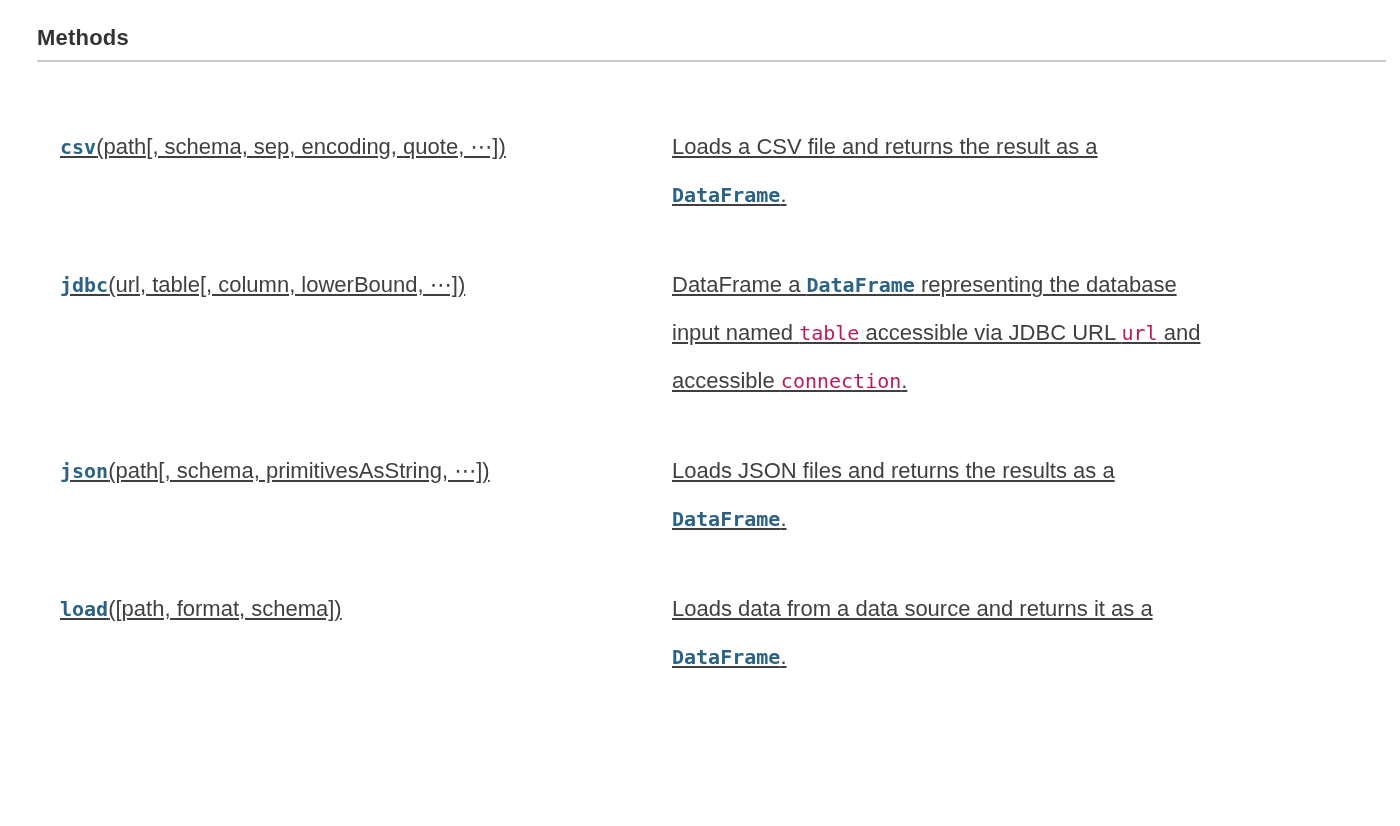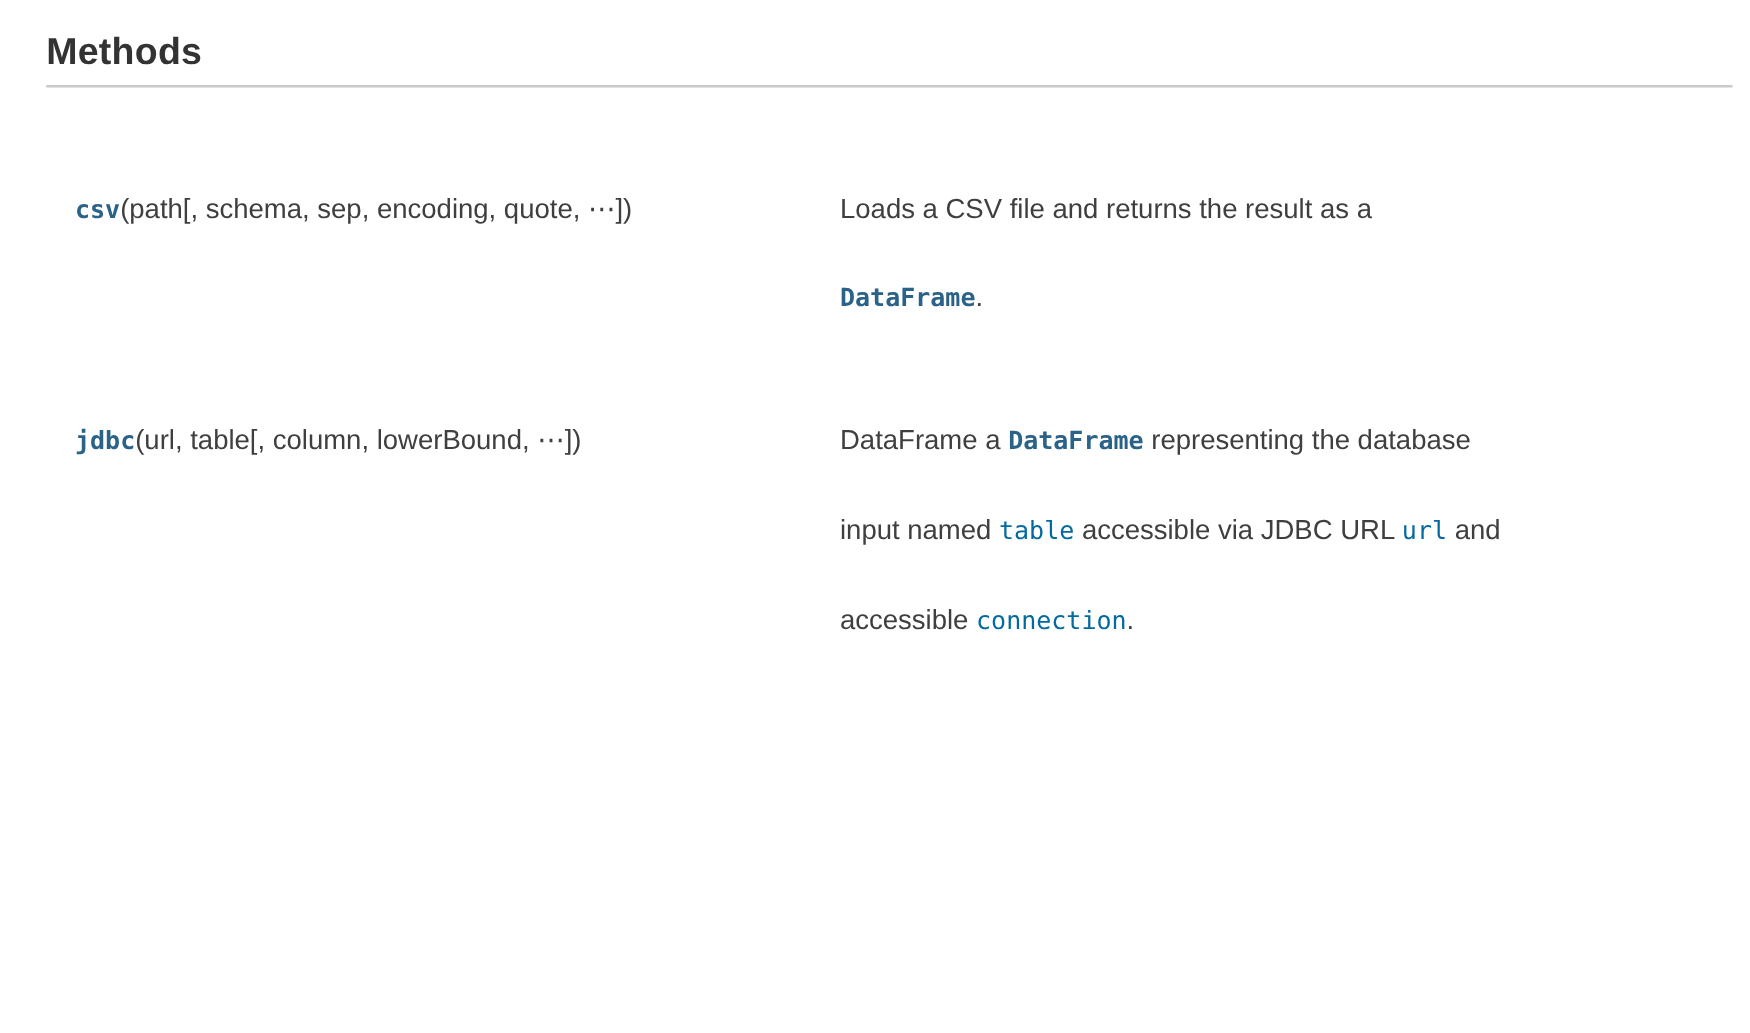--- a/index.html
+++ b/index.html
@@ -21,7 +21,7 @@
     margin: 0;
     padding-top: 25px;
     padding-bottom: 9px;
-    font-size: 30px;
+    font-size: 22px;
     font-weight: 700;
     color: #333333;
     border-bottom: 2px solid #c9c9c9;

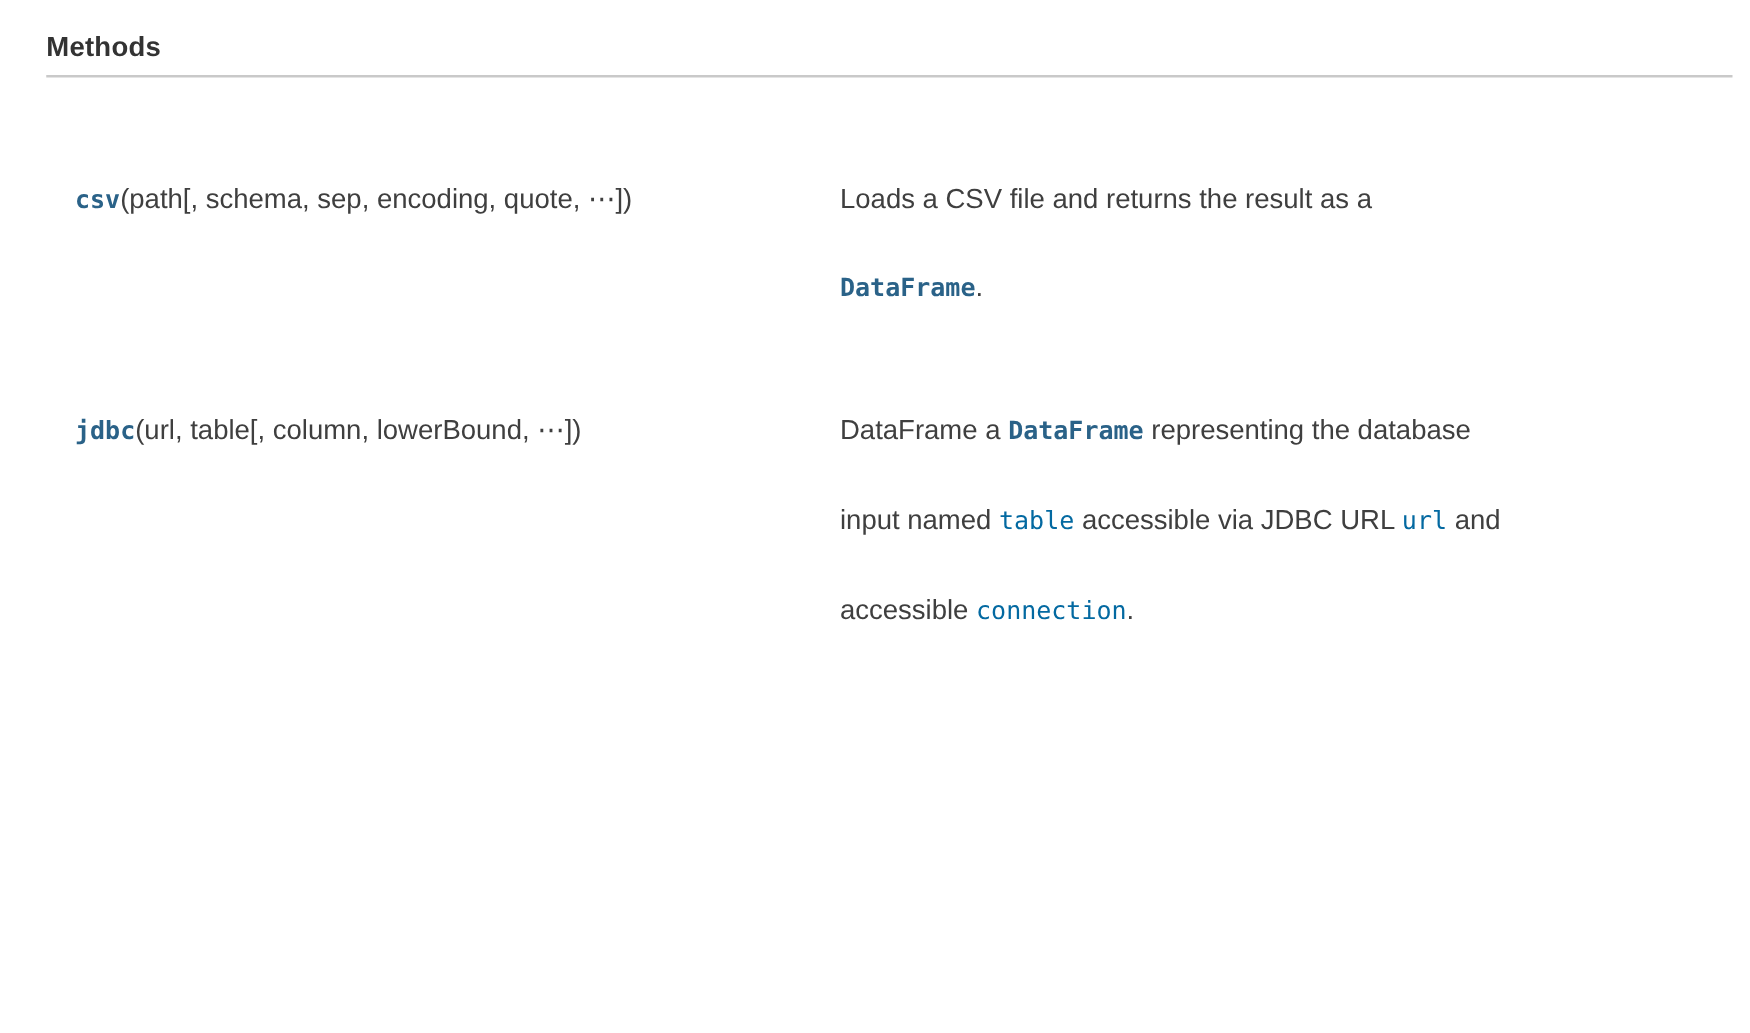--- a/index.html
+++ b/index.html
@@ -48,9 +48,10 @@
   }
   .line {
     font-size: 22px;
-    line-height: 71px;
+    line-height: 48px;
     white-space: nowrap;
     color: #3f3f3f;
+    text-decoration: underline;
   }
   a.sig-link {
     text-decoration: none;

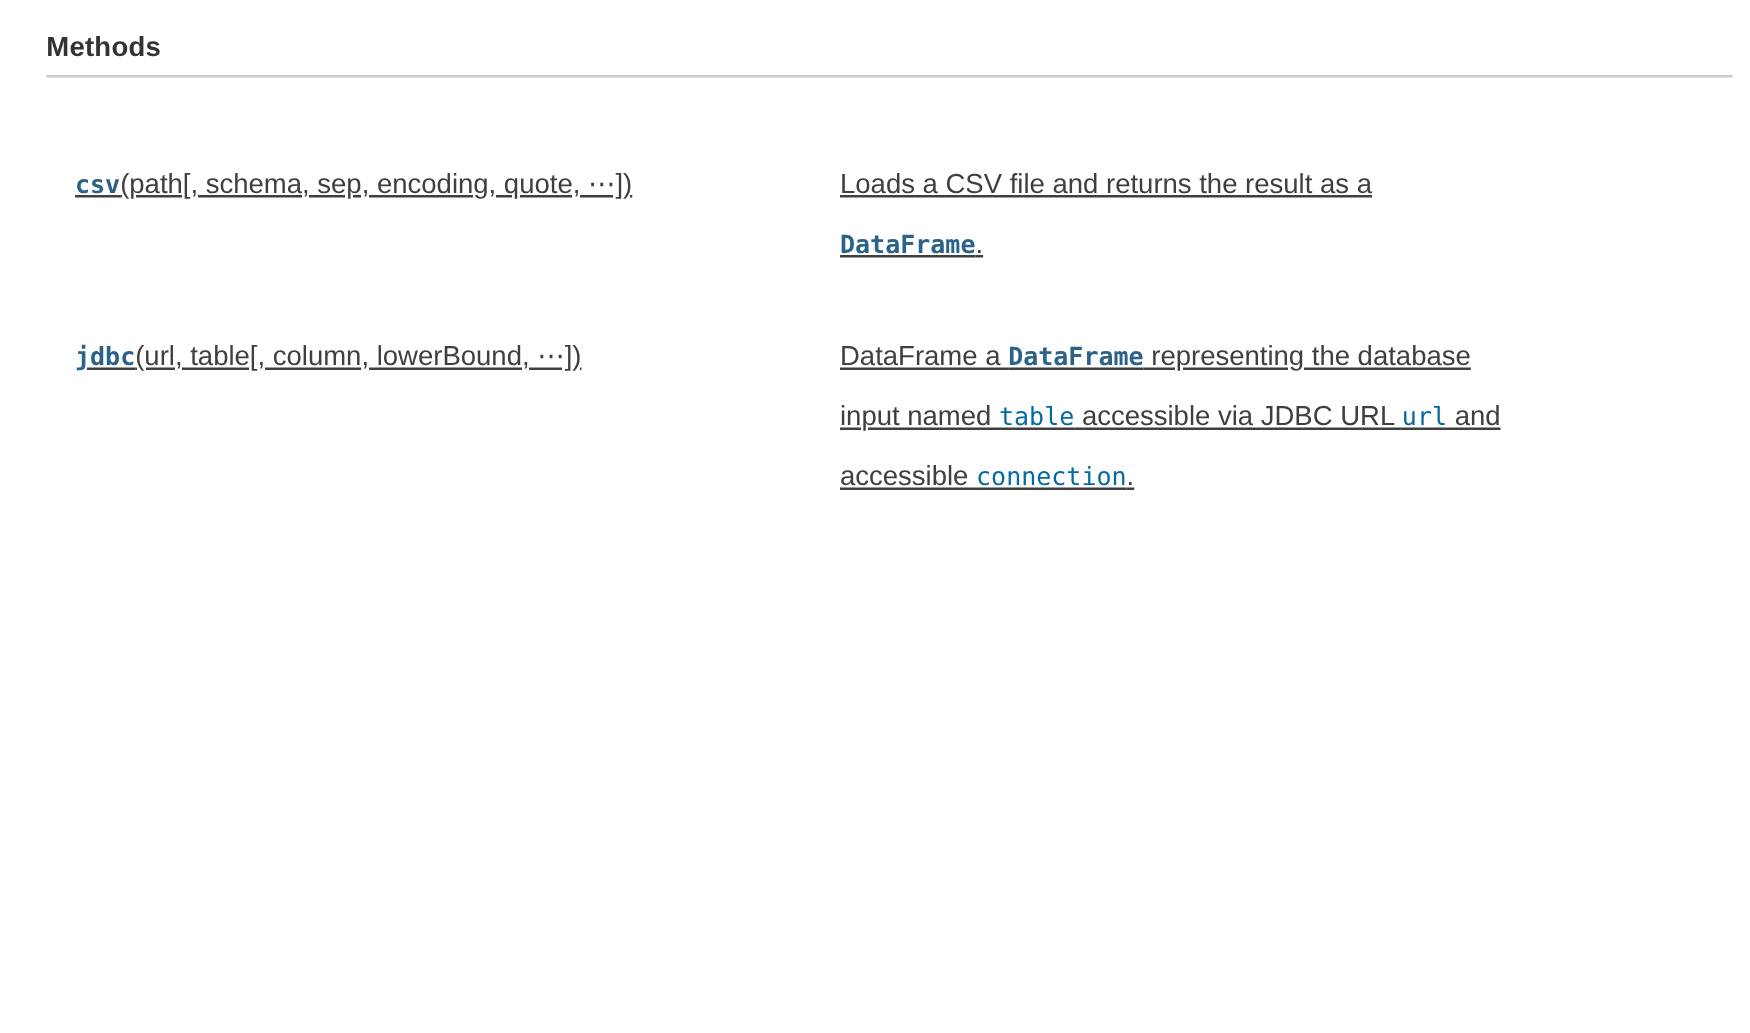--- a/index.html
+++ b/index.html
@@ -69,7 +69,7 @@
   .inline-code {
     font-family: "DejaVu Sans Mono", "Liberation Mono", monospace;
     font-size: 20px;
-    color: #0369a1;
+    color: #be185d;
     font-weight: normal;
   }
 </style>

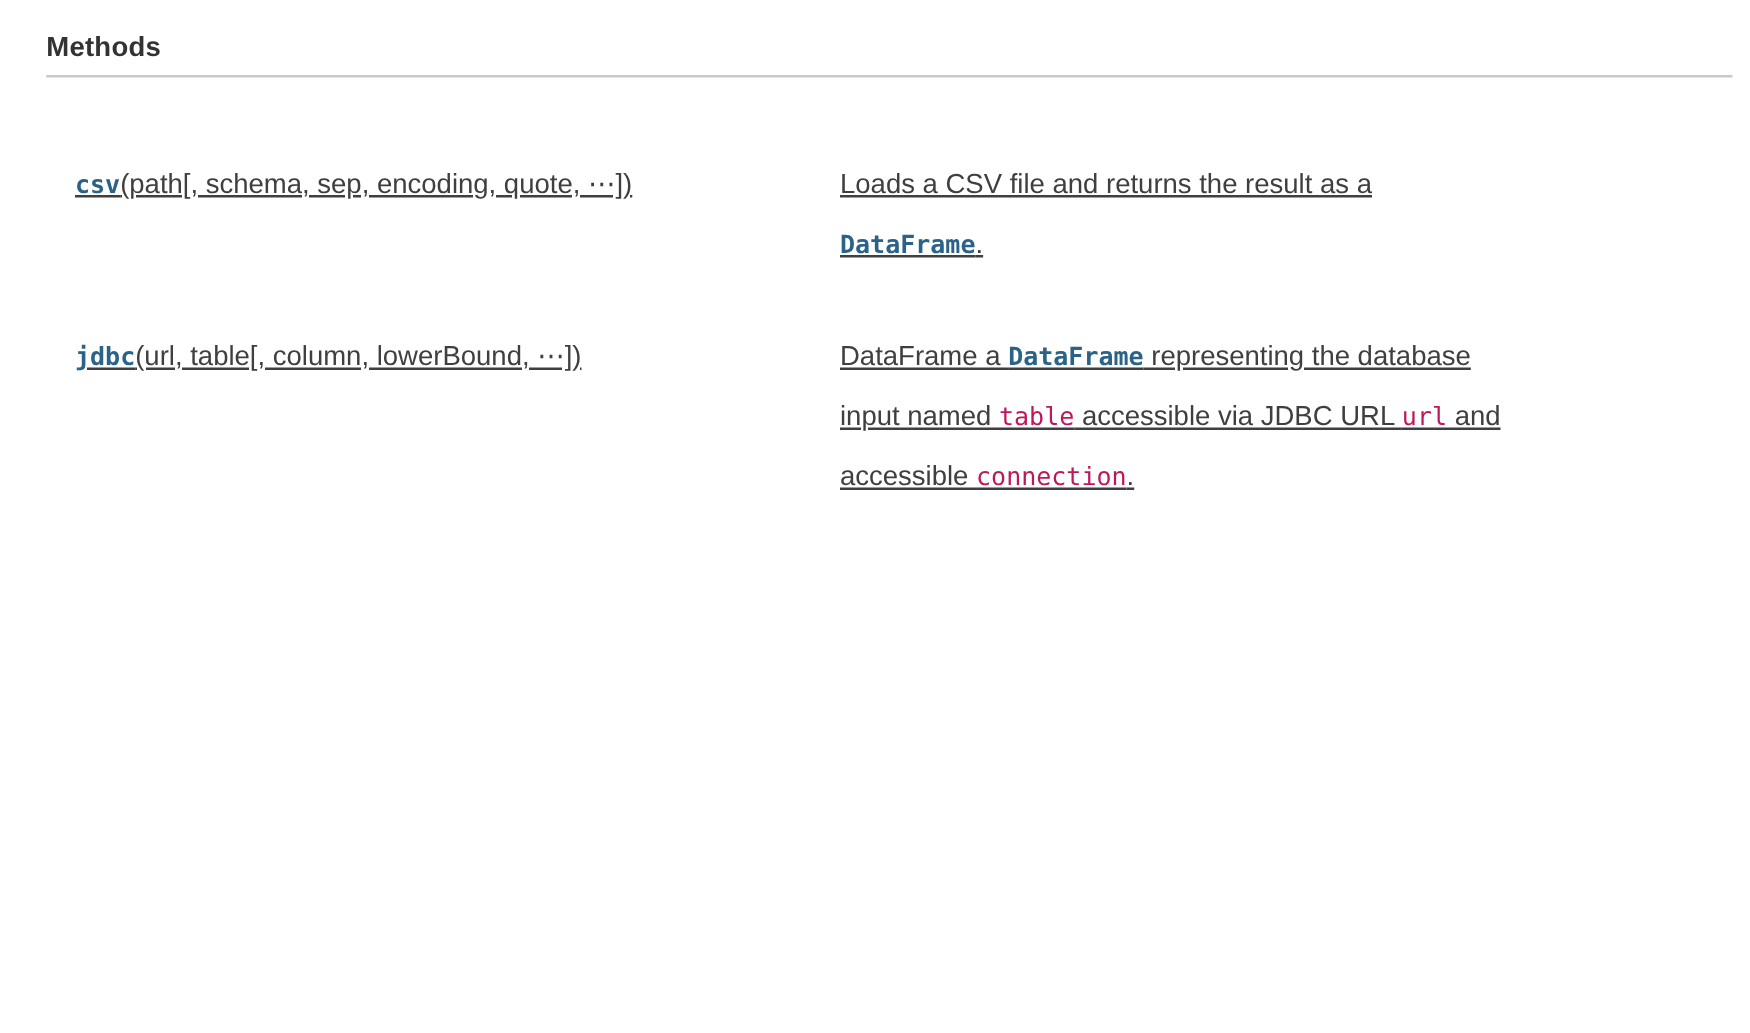--- a/index.html
+++ b/index.html
@@ -107,6 +107,17 @@
           </td>
   </tr>
 
+  <tr>
+    <td class="col-sig">
+      <div class="line">
+        <a class="sig-link" href="#"><span class="sig-name">json</span><span class="sig-params">(path[, schema, primitivesAsString, ⋯])</span></a>
+      </div>
+    </td>
+    <td class="col-desc">
+            <div class="line"><span>Loads JSON files and returns the results as a</span></div>
+            <div class="line"><a class="code-link" href="#">DataFrame</a><span>.</span></div>
+          </td>
+  </tr>
 
 </tbody>
   </table>

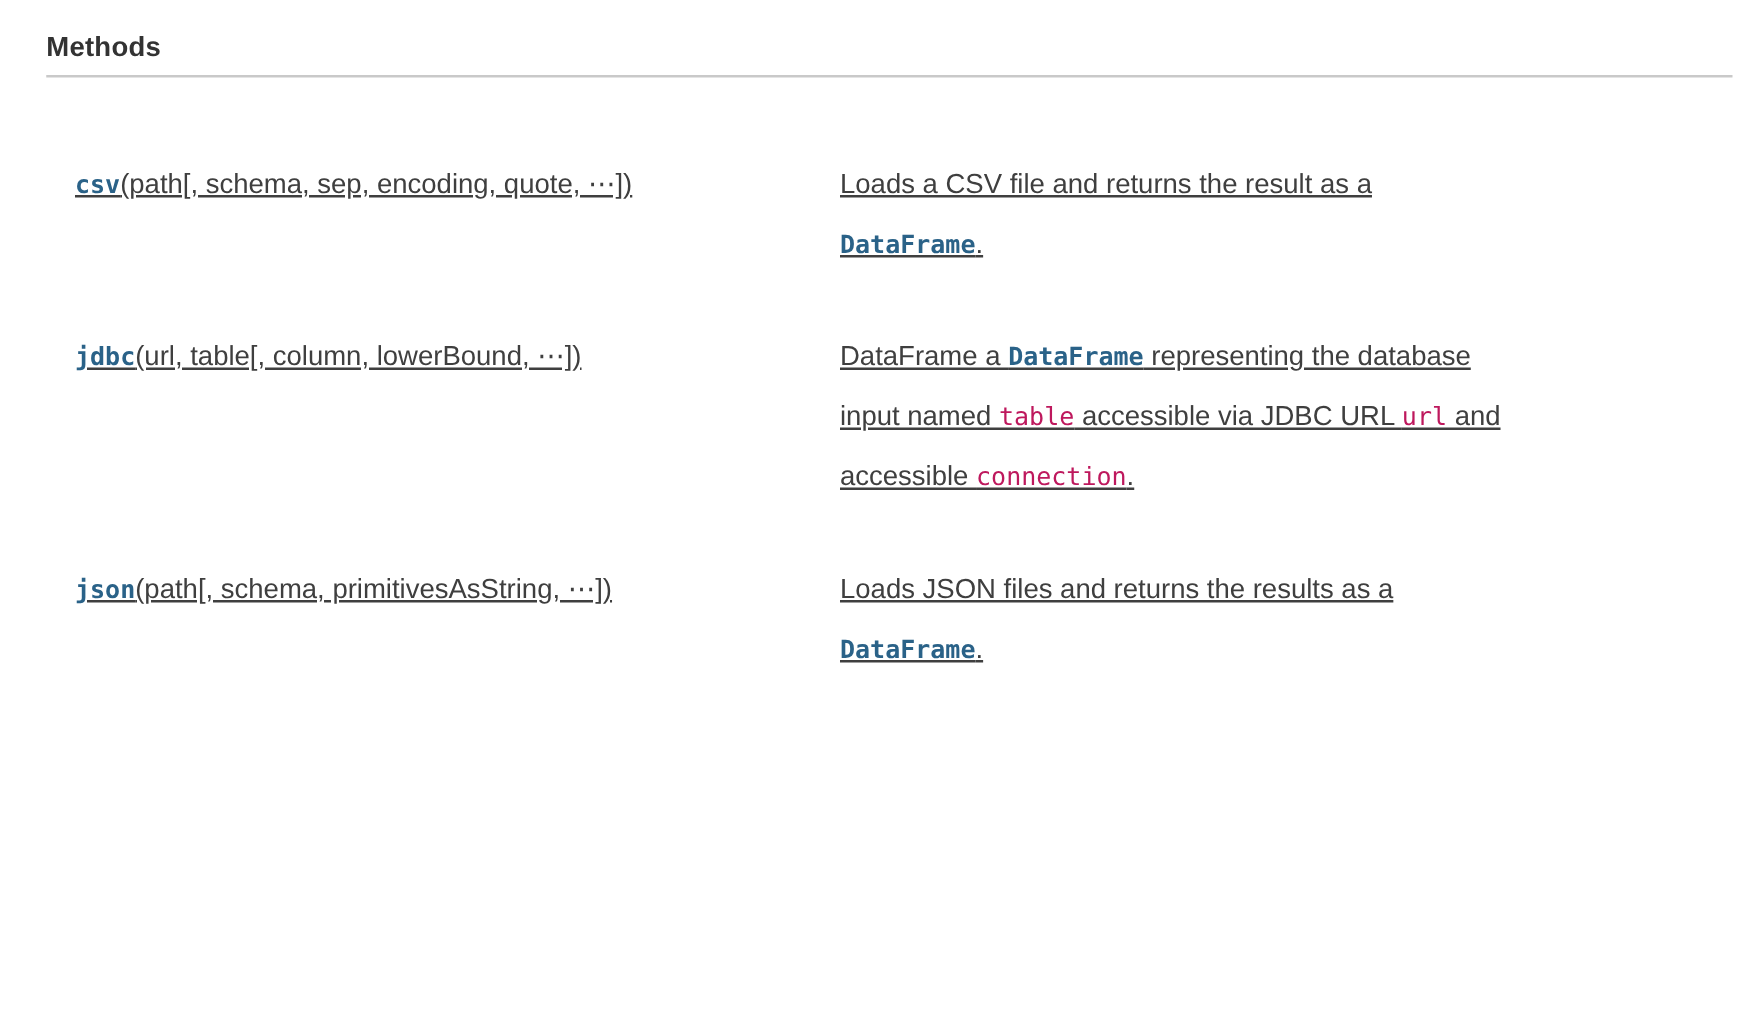--- a/index.html
+++ b/index.html
@@ -119,6 +119,17 @@
           </td>
   </tr>
 
+  <tr>
+    <td class="col-sig">
+      <div class="line">
+        <a class="sig-link" href="#"><span class="sig-name">load</span><span class="sig-params">([path, format, schema])</span></a>
+      </div>
+    </td>
+    <td class="col-desc">
+            <div class="line"><span>Loads data from a data source and returns it as a</span></div>
+            <div class="line"><a class="code-link" href="#">DataFrame</a><span>.</span></div>
+          </td>
+  </tr>
 </tbody>
   </table>
 </div>

